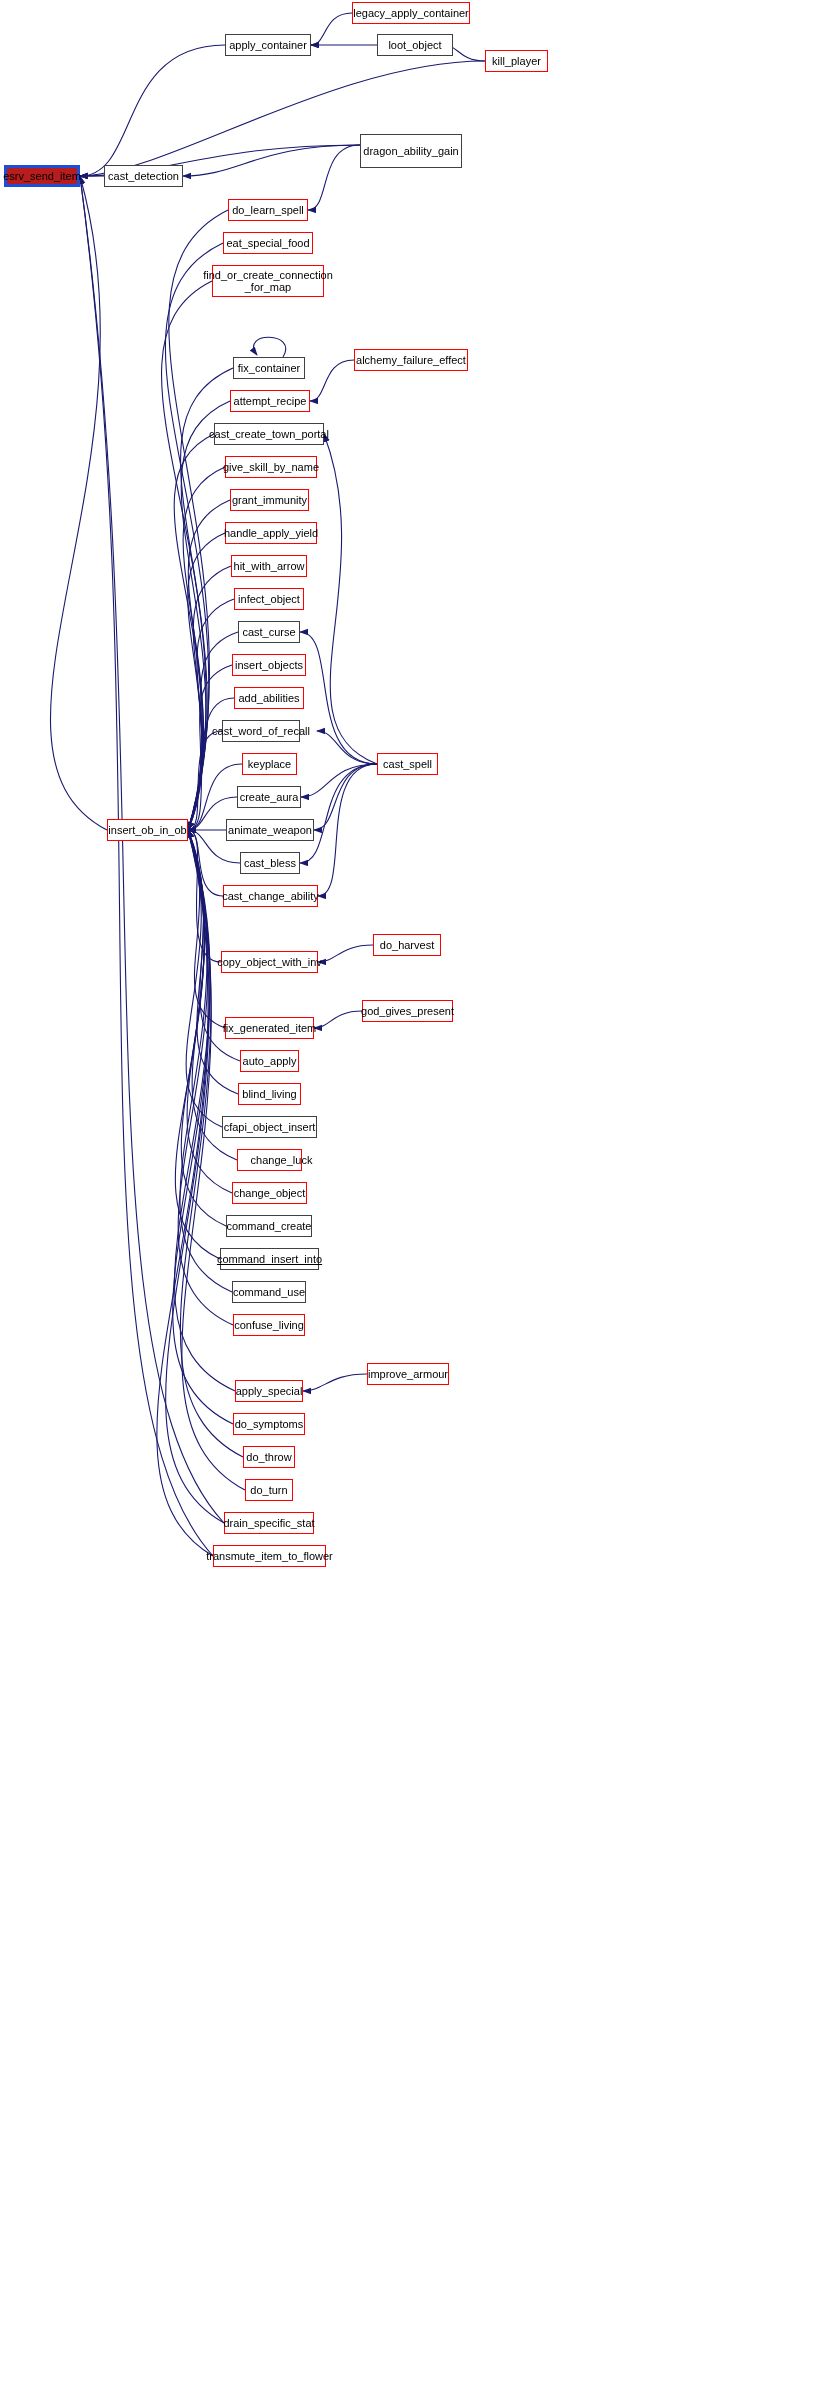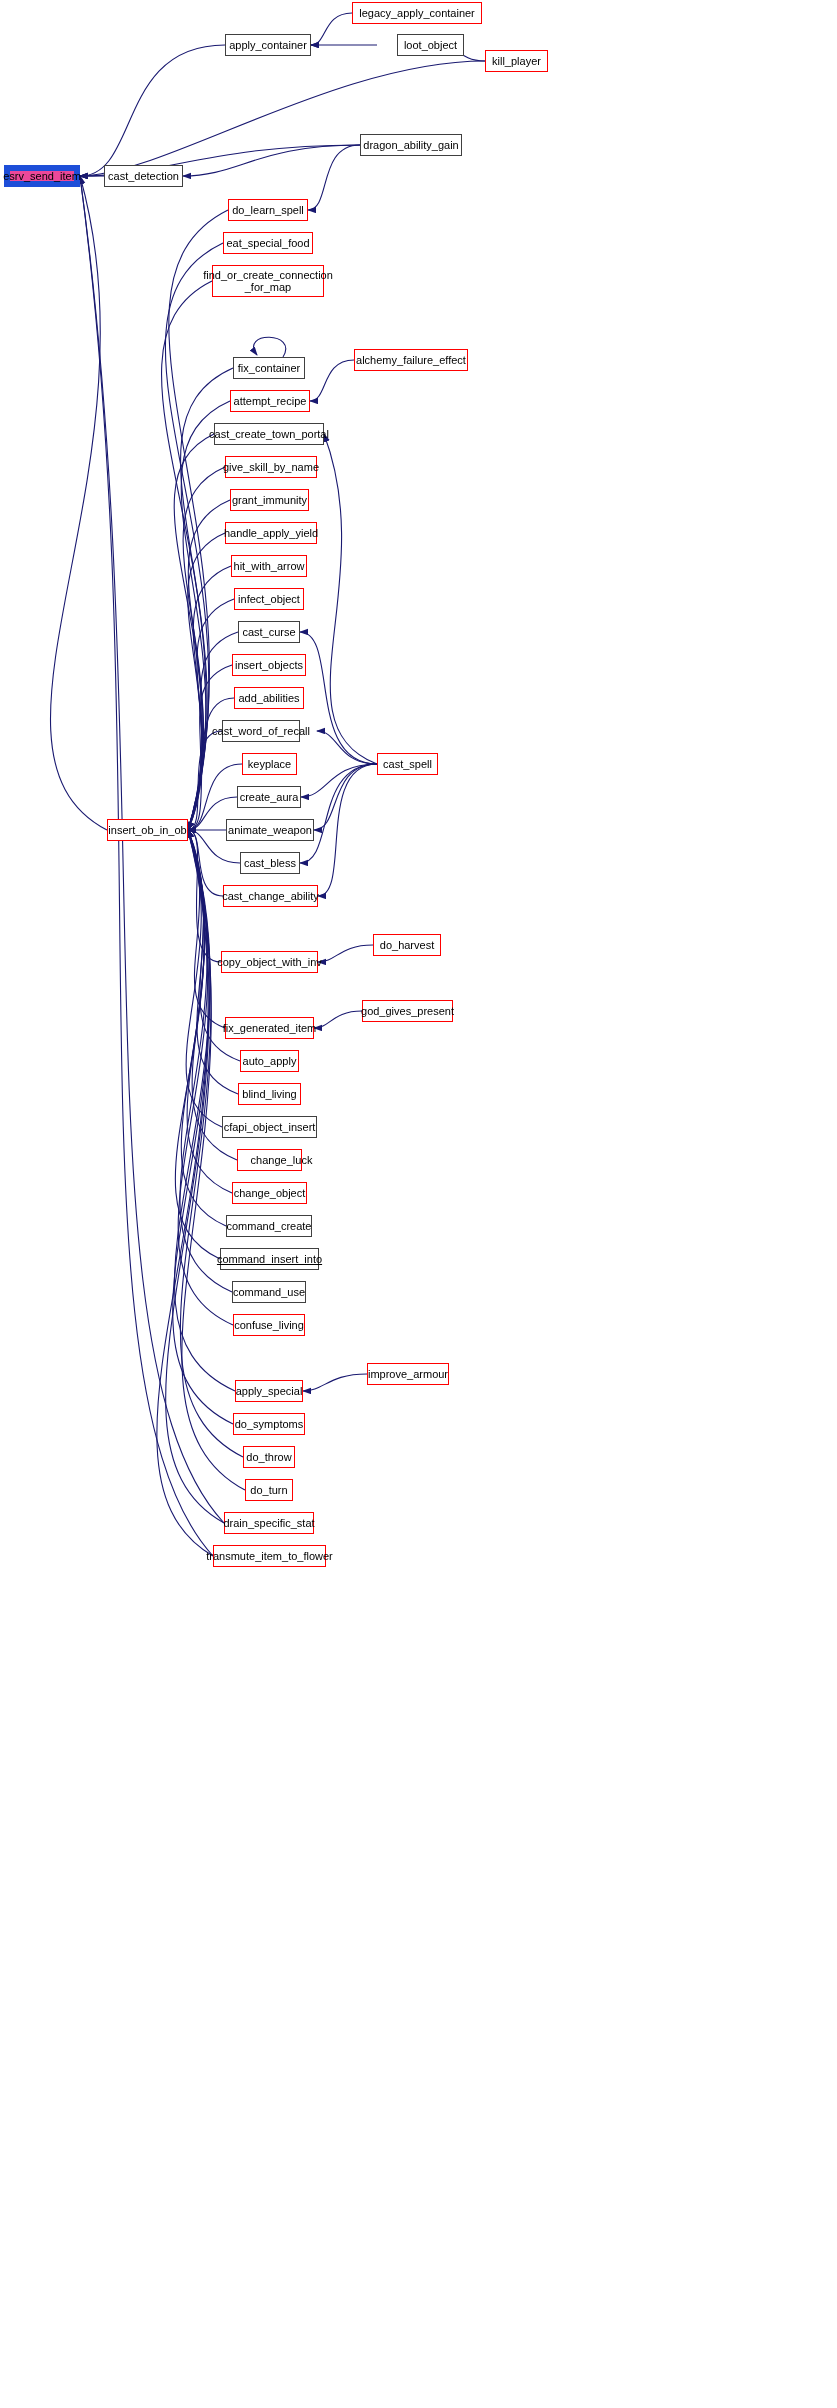--- a/index.html
+++ b/index.html
@@ -101,7 +101,7 @@
       <div class="node root" style="left: 4px; top: 165px; width: 76px; height: 22px;">esrv_send_item</div>
       <div class="node black" style="left: 104px; top: 165px; width: 79px; height: 22px;">cast_detection</div>
       <div class="node black" style="left: 225px; top: 34px; width: 86px; height: 22px;">apply_container</div>
-      <div class="node red" style="left: 352px; top: 2px; width: 130px; height: 22px;">legacy_apply_container</div>
+      <div class="node red" style="left: 352px; top: 2px; width: 118px; height: 22px;">legacy_apply_container</div>
       <div class="node black" style="left: 377px; top: 34px; width: 67px; height: 22px; margin-left: 20px;">loot_object</div>
       <div class="node red" style="left: 485px; top: 50px; width: 63px; height: 22px;">kill_player</div>
       <div class="node black" style="left: 360px; top: 134px; width: 102px; height: 22px;">dragon_ability_gain</div>

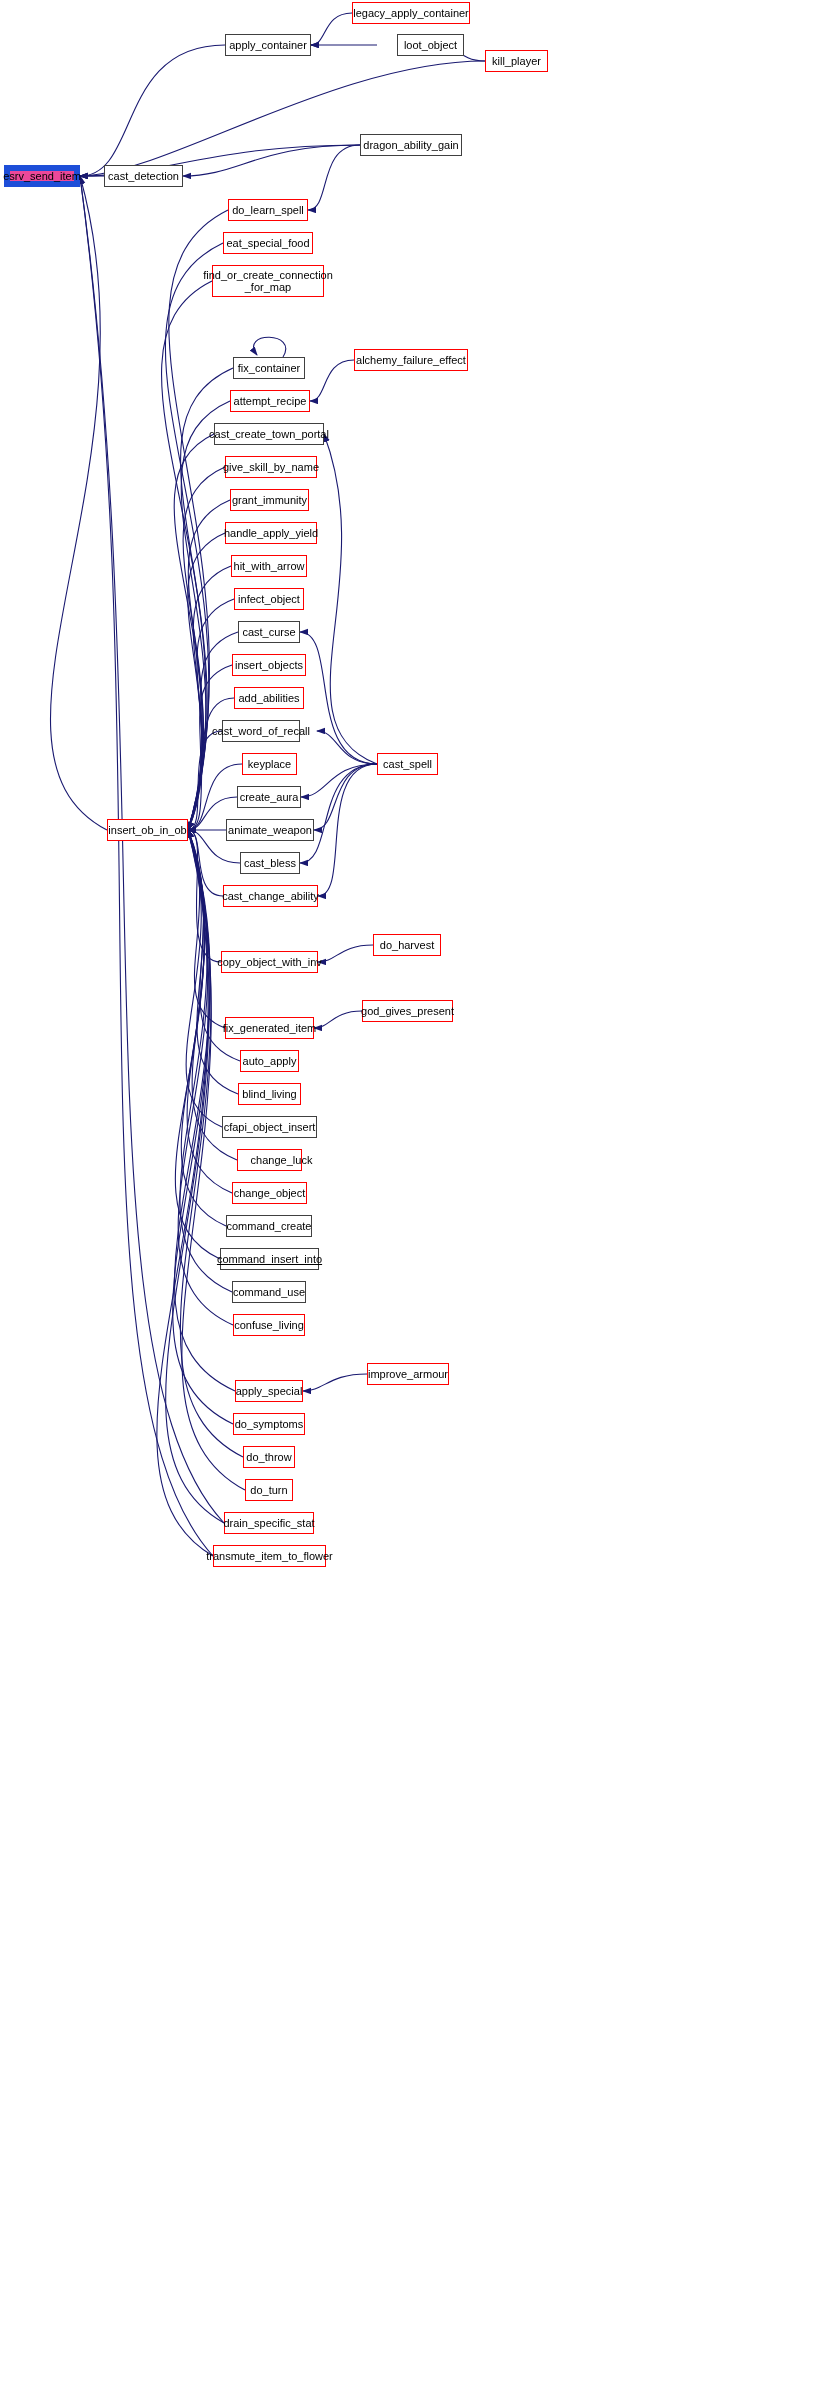--- a/index.html
+++ b/index.html
@@ -102,7 +102,7 @@
       <div class="node black" style="left: 104px; top: 165px; width: 79px; height: 22px;">cast_detection</div>
       <div class="node black" style="left: 225px; top: 34px; width: 86px; height: 22px;">apply_container</div>
       <div class="node red" style="left: 352px; top: 2px; width: 118px; height: 22px;">legacy_apply_container</div>
-      <div class="node black" style="left: 377px; top: 34px; width: 67px; height: 22px; margin-left: 20px;">loot_object</div>
+      <div class="node black" style="left: 377px; top: 34px; width: 76px; height: 22px;">loot_object</div>
       <div class="node red" style="left: 485px; top: 50px; width: 63px; height: 22px;">kill_player</div>
       <div class="node black" style="left: 360px; top: 134px; width: 102px; height: 22px;">dragon_ability_gain</div>
       <div class="node red" style="left: 228px; top: 199px; width: 80px; height: 22px;">do_learn_spell</div>

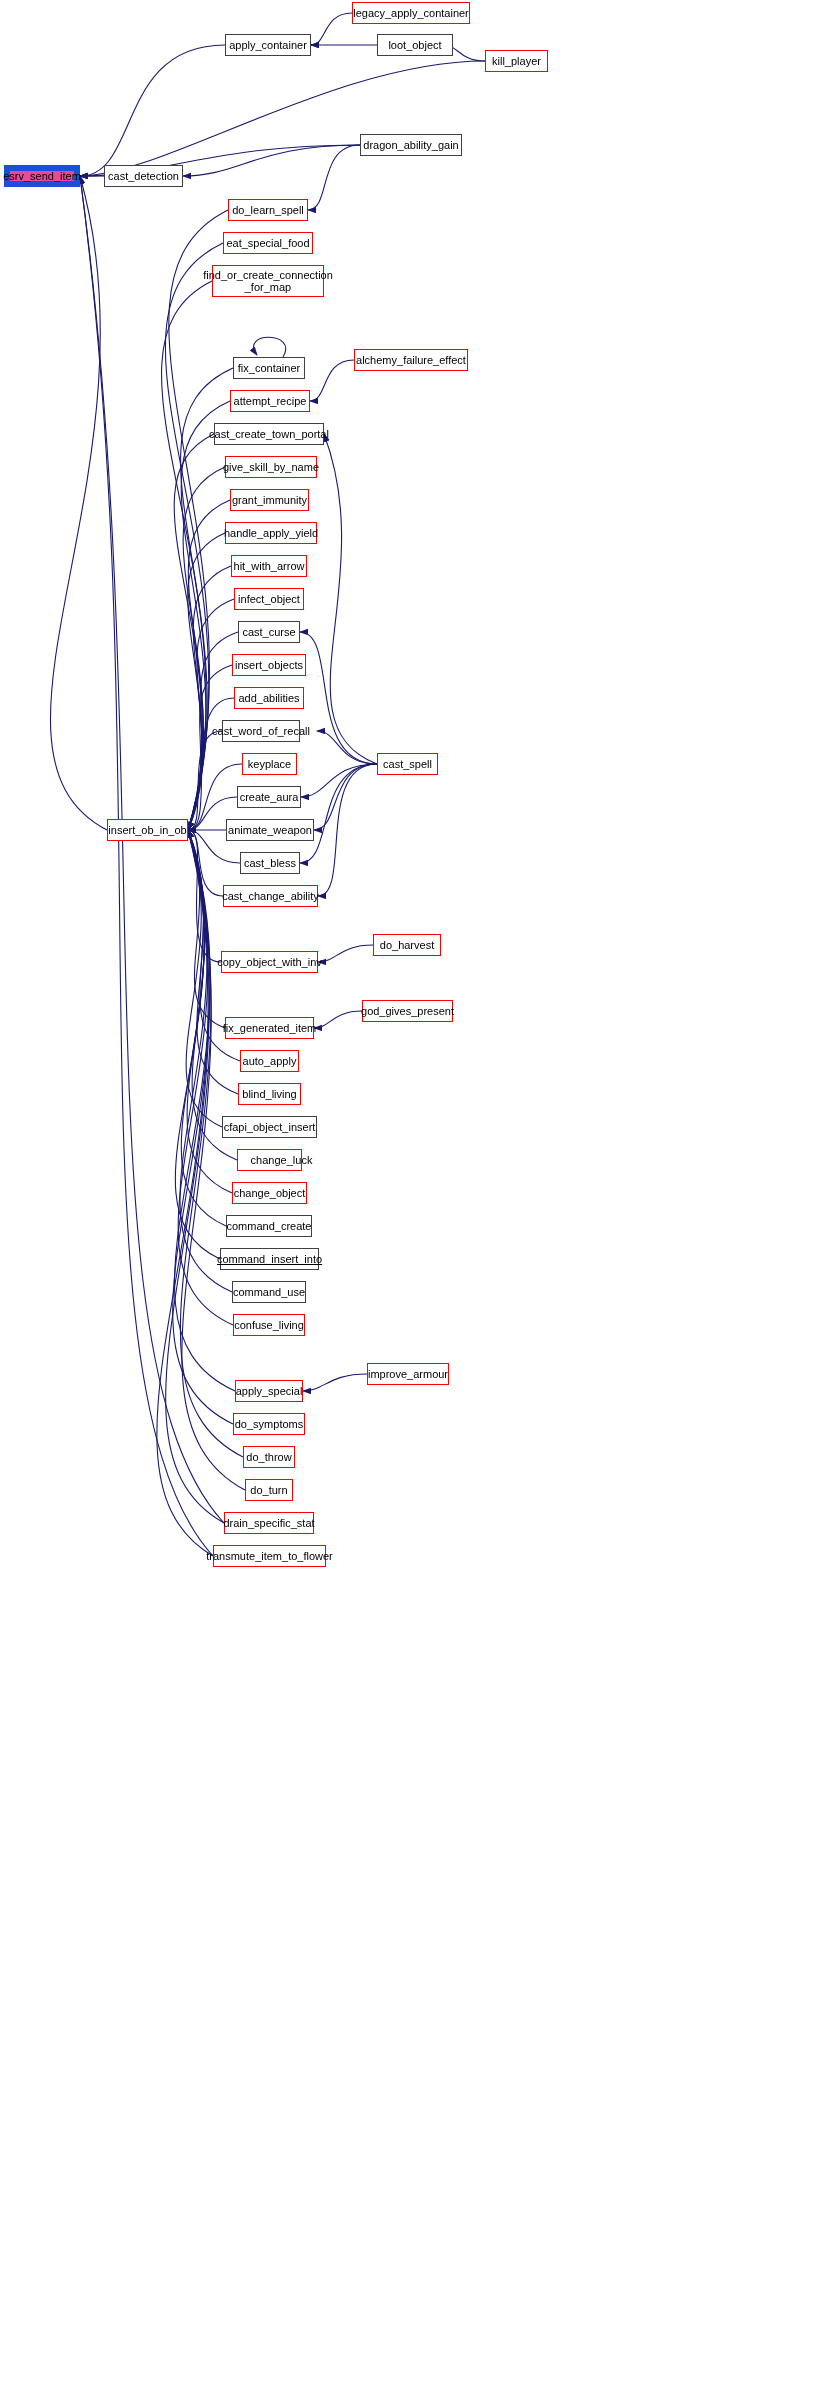--- a/index.html
+++ b/index.html
@@ -104,7 +104,7 @@
       <div class="node red" style="left: 352px; top: 2px; width: 118px; height: 22px;">legacy_apply_container</div>
       <div class="node black" style="left: 377px; top: 34px; width: 76px; height: 22px;">loot_object</div>
       <div class="node red" style="left: 485px; top: 50px; width: 63px; height: 22px;">kill_player</div>
-      <div class="node black" style="left: 360px; top: 134px; width: 102px; height: 22px;">dragon_ability_gain</div>
+      <div class="node black" style="left: 360px; top: 134px; width: 102px; height: 34px;">dragon_ability_gain</div>
       <div class="node red" style="left: 228px; top: 199px; width: 80px; height: 22px;">do_learn_spell</div>
       <div class="node red" style="left: 223px; top: 232px; width: 90px; height: 22px;">eat_special_food</div>
       <div class="node red" style="left: 212px; top: 265px; width: 112px; height: 32px;">find_or_create_connection

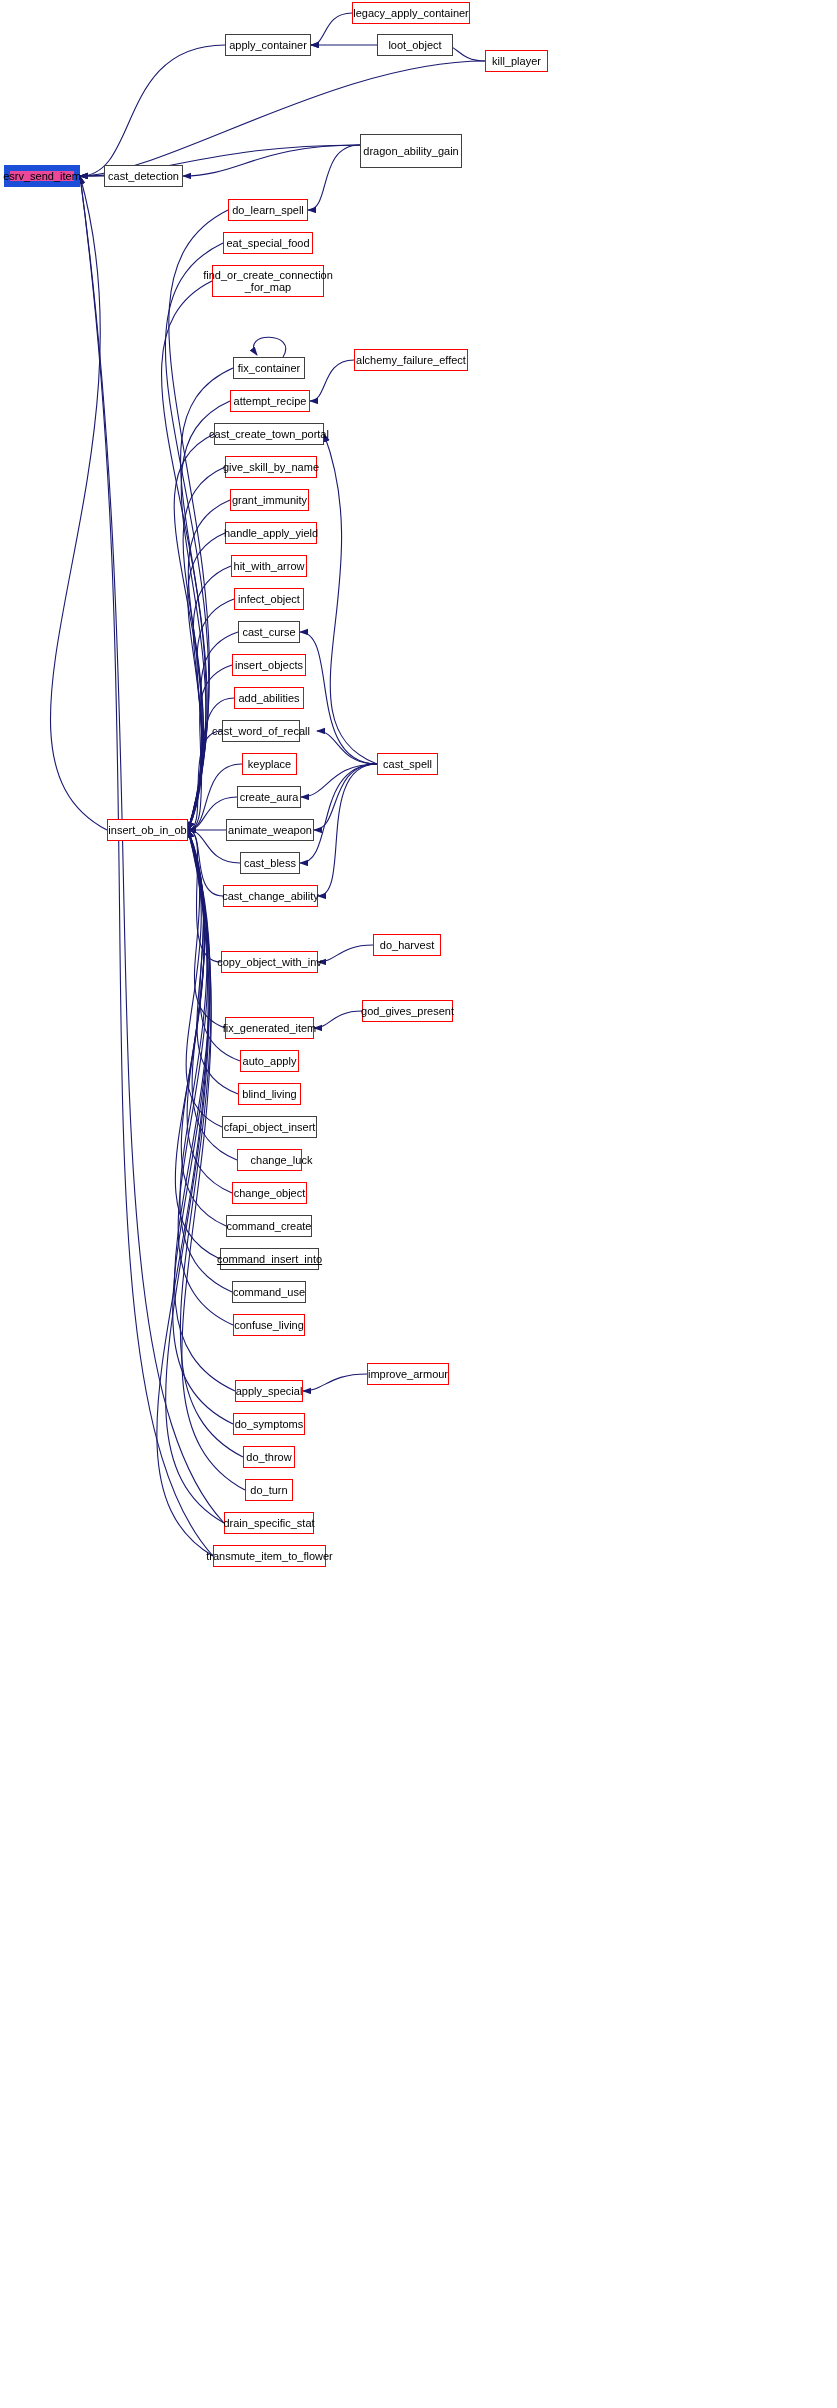--- a/index.html
+++ b/index.html
@@ -21,7 +21,7 @@
   }
   .node.black{border:1px solid #404040;}
   .node.red{border:1px solid #ff0000;}
-  .node.root{border:6px solid #1d4ed8;background:#ec4899;}
+  .node.root{border:3px solid #1d4ed8;background:#b91c1c;}
 </style>
 </head>
 <body>

